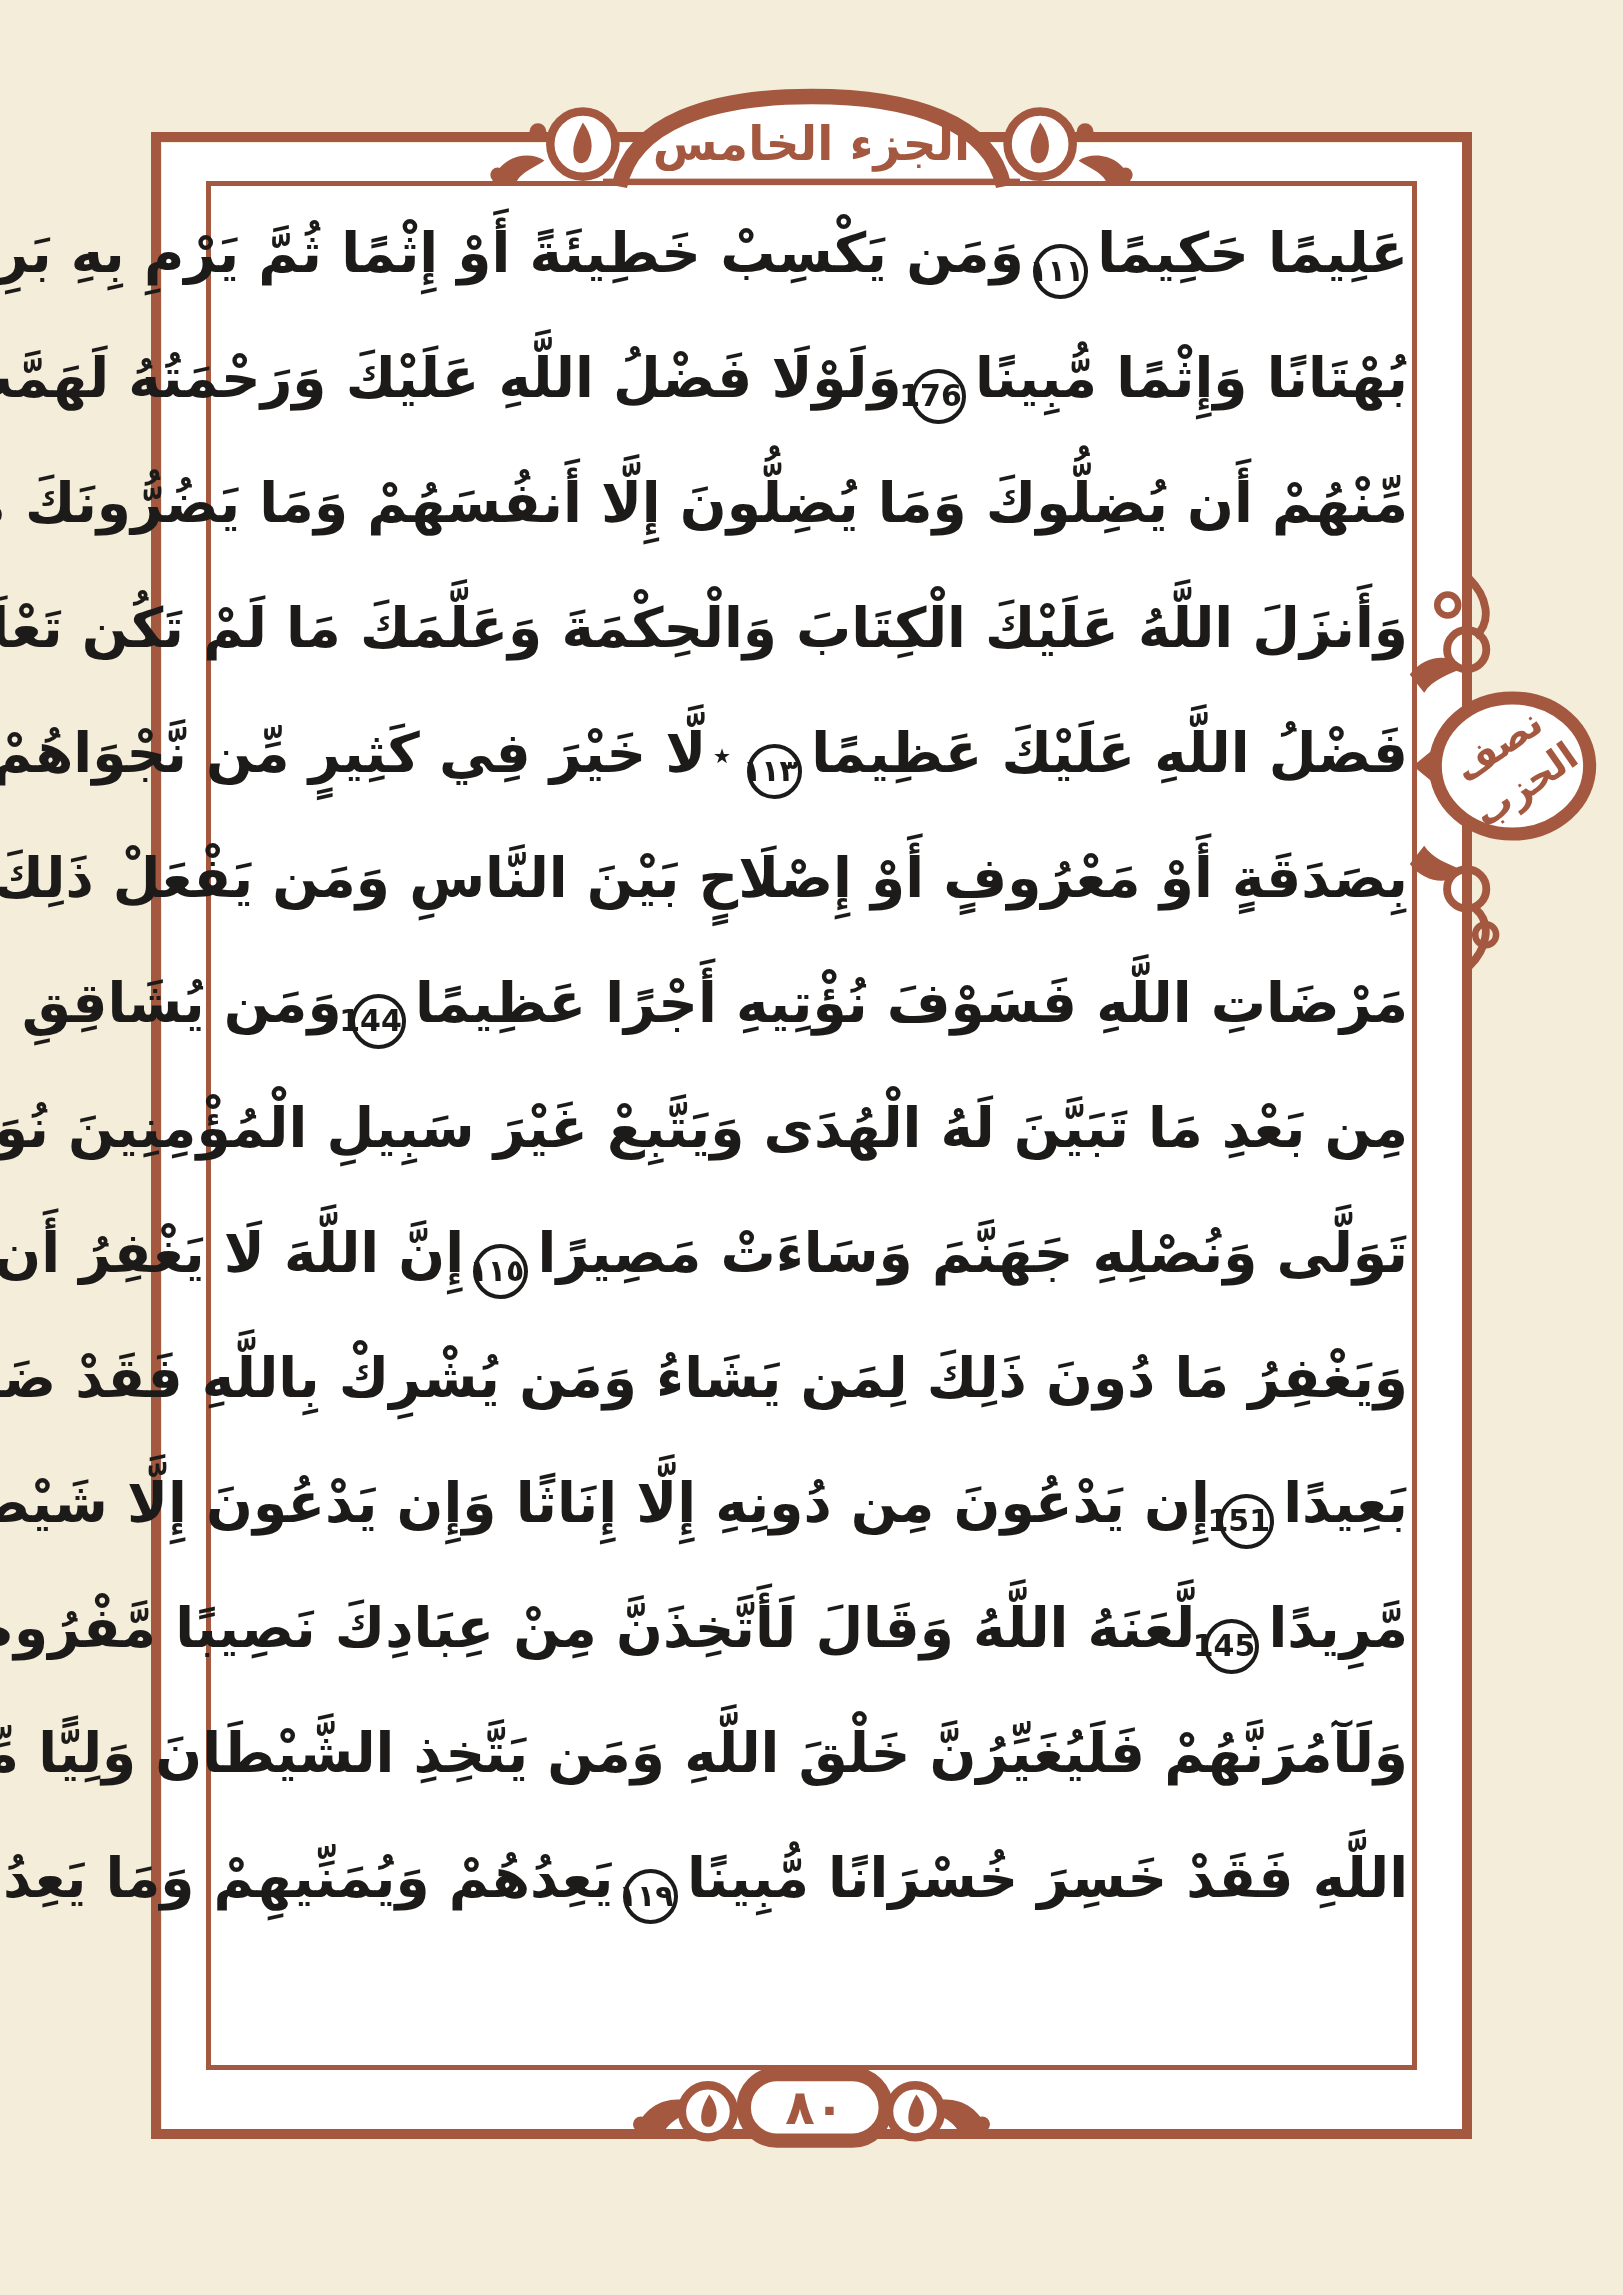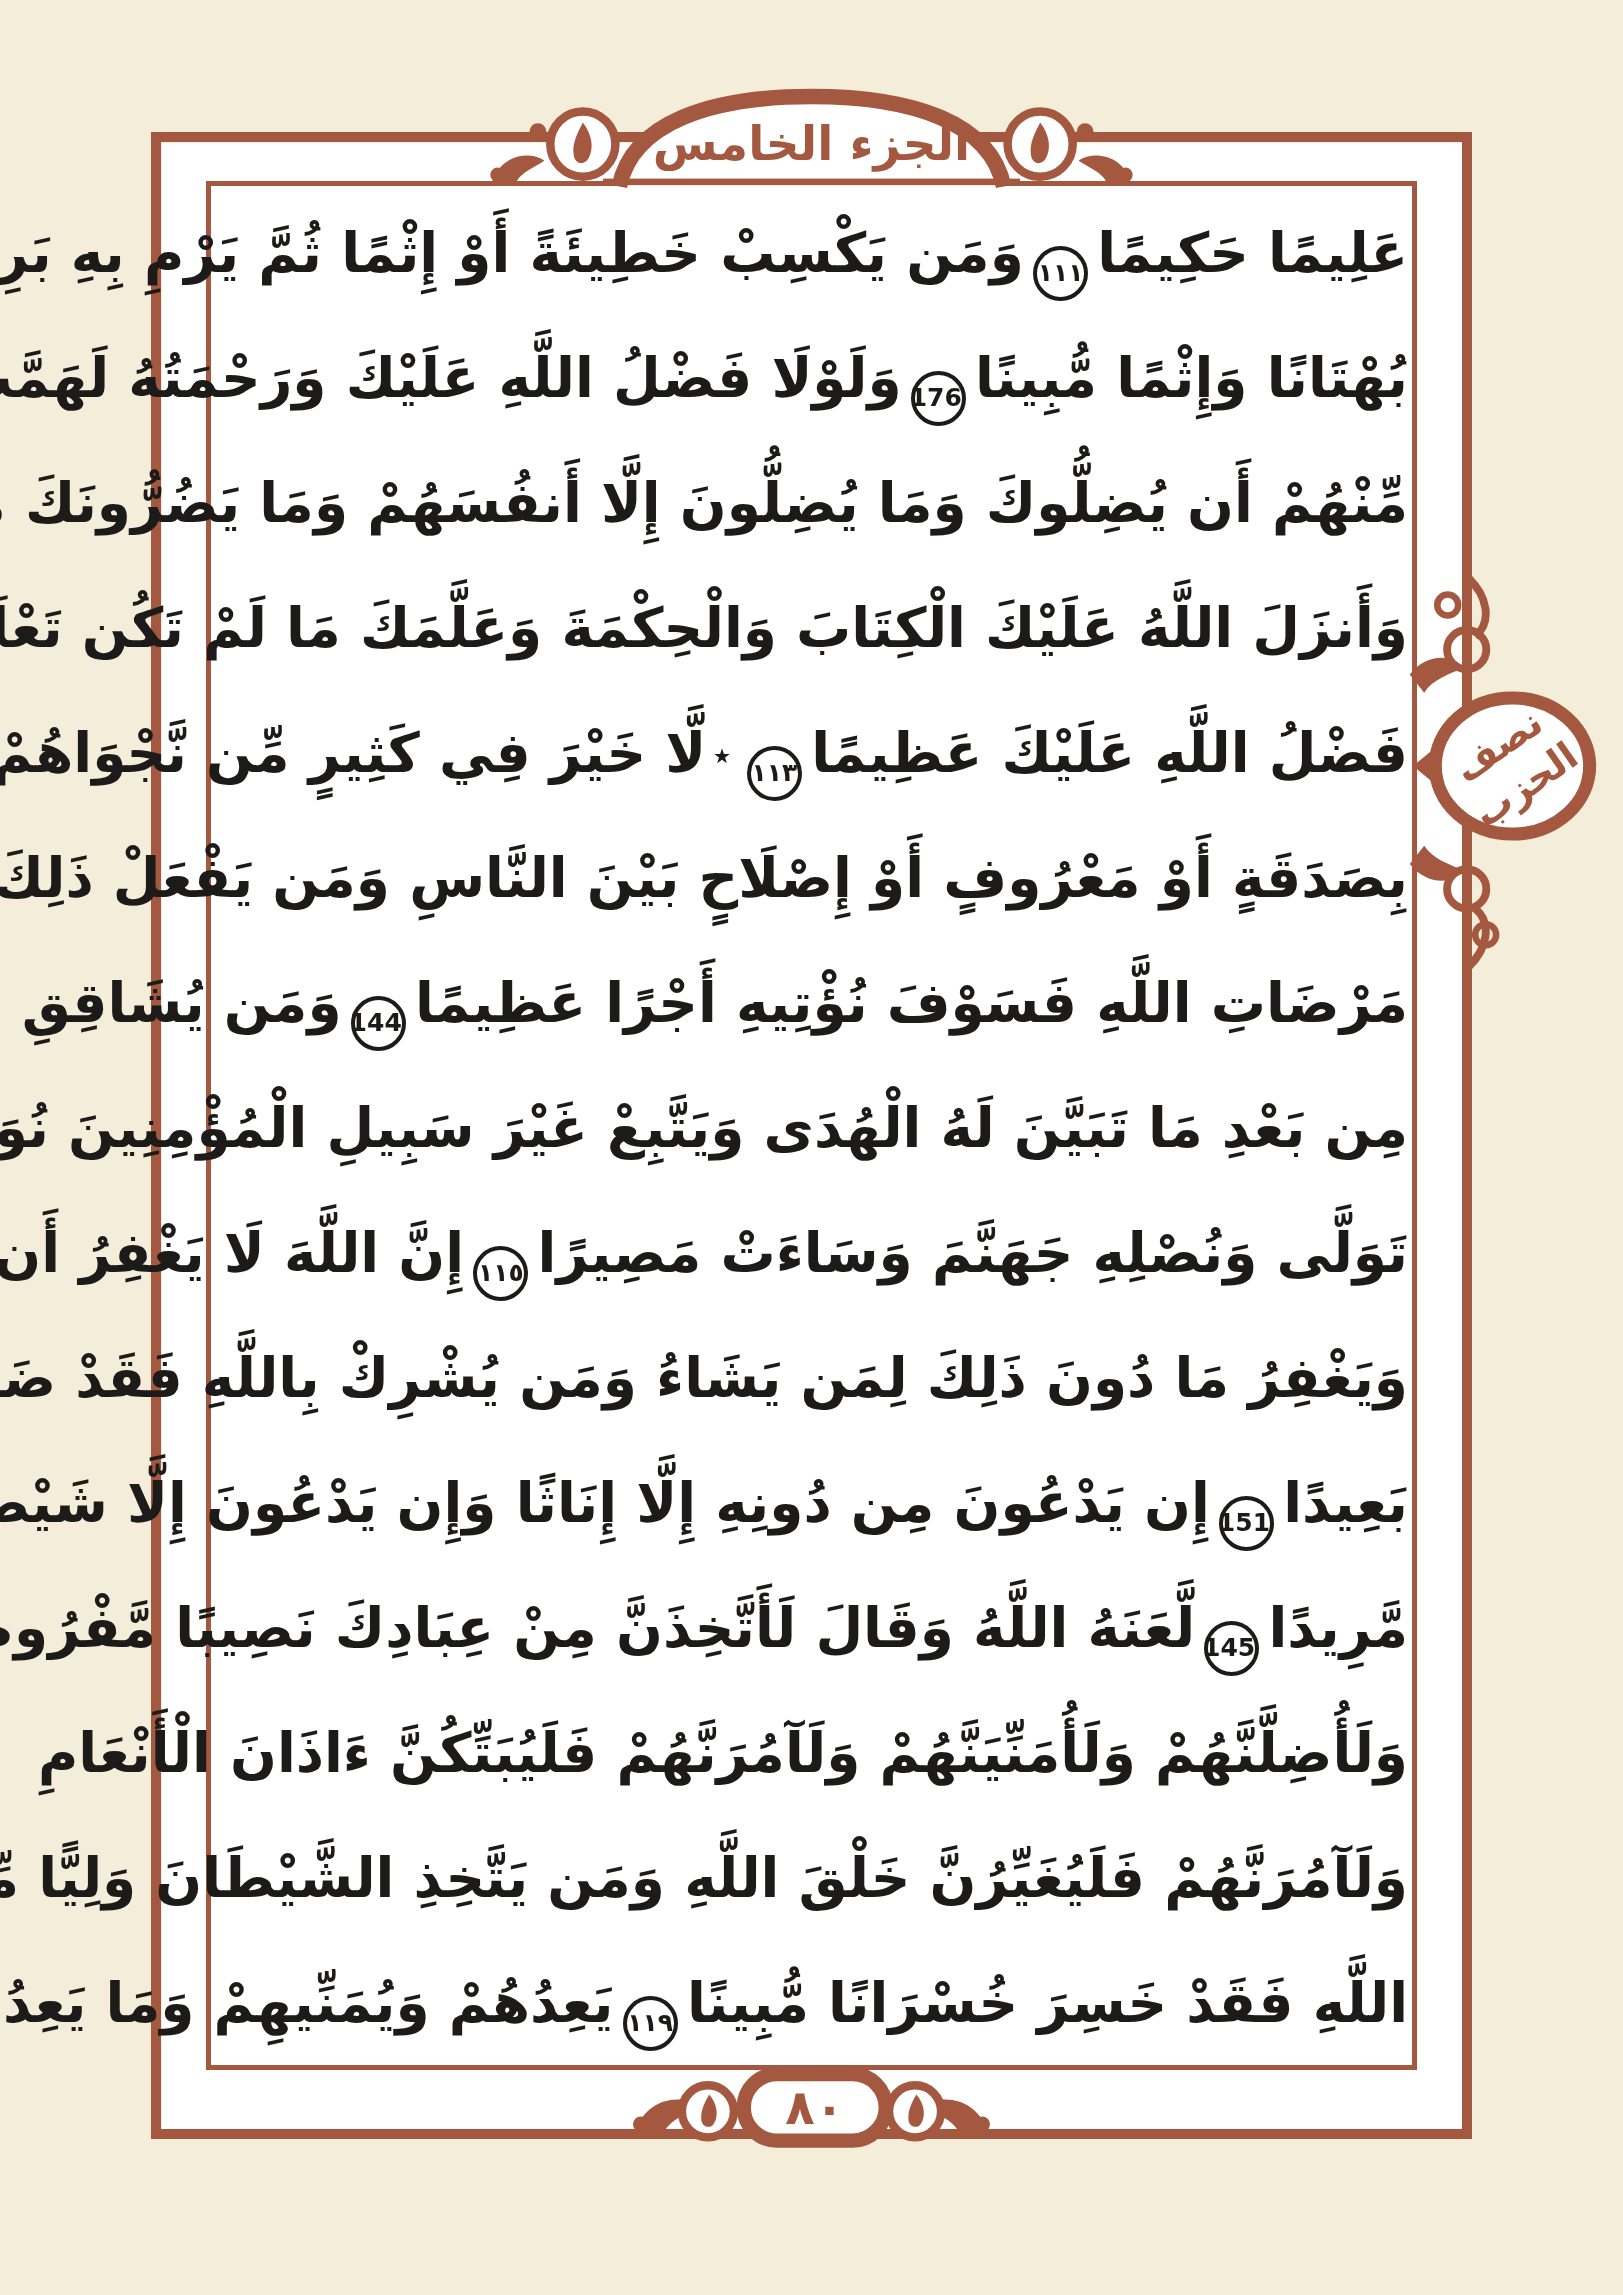--- a/index.html
+++ b/index.html
@@ -34,7 +34,7 @@
   .ayah{
     display:inline-block;width:55px;height:55px;box-sizing:border-box;
     border:4.6px solid #1C1B19;border-radius:50%;
-    text-align:center;line-height:46px;font-size:25px;font-weight:bold;
+    text-align:center;line-height:46px;font-size:30px;font-weight:bold;
     vertical-align:-9.2px;margin:0 9.2px;letter-spacing:0;text-align-last:center;
   }
   .star{font-size:34px;vertical-align:5.2px;margin:0 6.5px;}

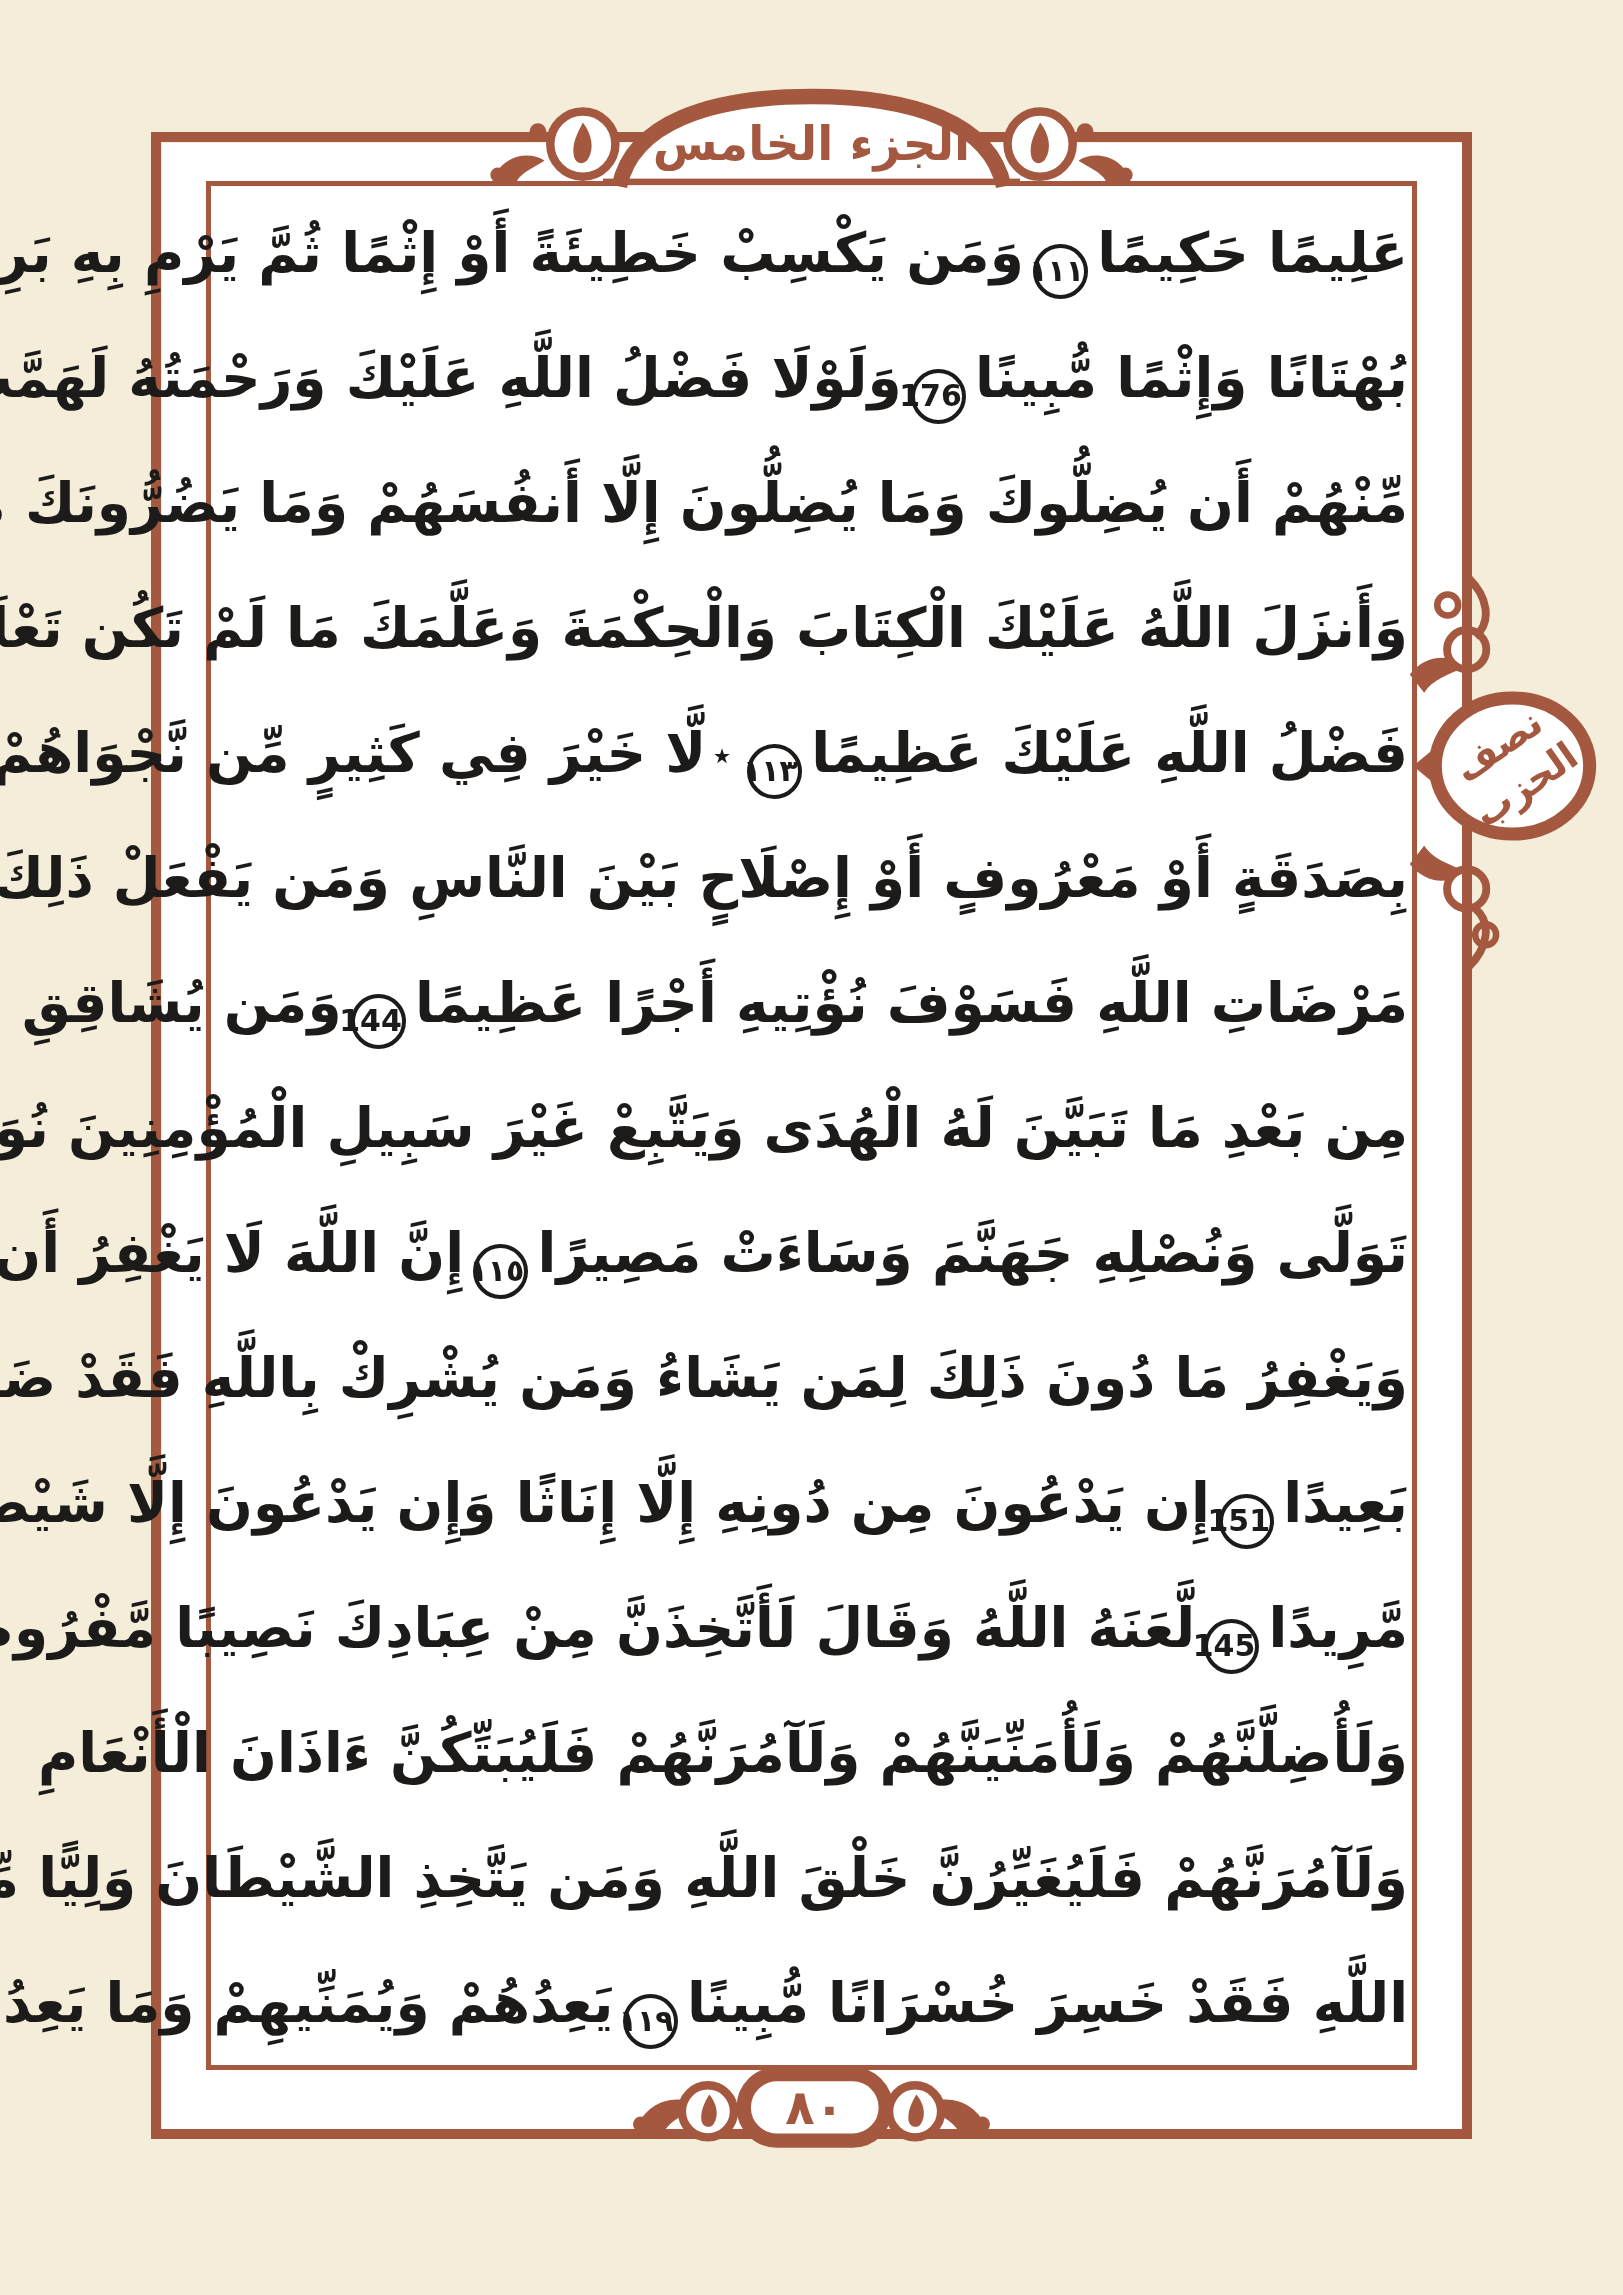--- a/index.html
+++ b/index.html
@@ -123,7 +123,6 @@
     <div class="line"><span class="w">وَيَغْفِرُ مَا دُونَ ذَلِكَ لِمَن يَشَاءُ وَمَن يُشْرِكْ بِاللَّهِ فَقَدْ ضَلَّ ضَلَالًا</span></div>
     <div class="line"><span class="w">بَعِيدًا</span><span class="ayah">151</span><span class="w">إِن يَدْعُونَ مِن دُونِهِ إِلَّا إِنَاثًا وَإِن يَدْعُونَ إِلَّا شَيْطَانًا</span></div>
     <div class="line"><span class="w">مَّرِيدًا</span><span class="ayah">145</span><span class="w">لَّعَنَهُ اللَّهُ وَقَالَ لَأَتَّخِذَنَّ مِنْ عِبَادِكَ نَصِيبًا مَّفْرُوضًا</span></div>
-    <div class="line"><span class="w">وَلَأُضِلَّنَّهُمْ وَلَأُمَنِّيَنَّهُمْ وَلَآمُرَنَّهُمْ فَلَيُبَتِّكُنَّ ءَاذَانَ الْأَنْعَامِ</span></div>
     <div class="line"><span class="w">وَلَآمُرَنَّهُمْ فَلَيُغَيِّرُنَّ خَلْقَ اللَّهِ وَمَن يَتَّخِذِ الشَّيْطَانَ وَلِيًّا مِّن دُونِ</span></div>
     <div class="line"><span class="w">اللَّهِ فَقَدْ خَسِرَ خُسْرَانًا مُّبِينًا</span><span class="ayah">١١٩</span><span class="w">يَعِدُهُمْ وَيُمَنِّيهِمْ وَمَا يَعِدُهُمُ الشَّيْطَانُ</span></div>
   </div>

